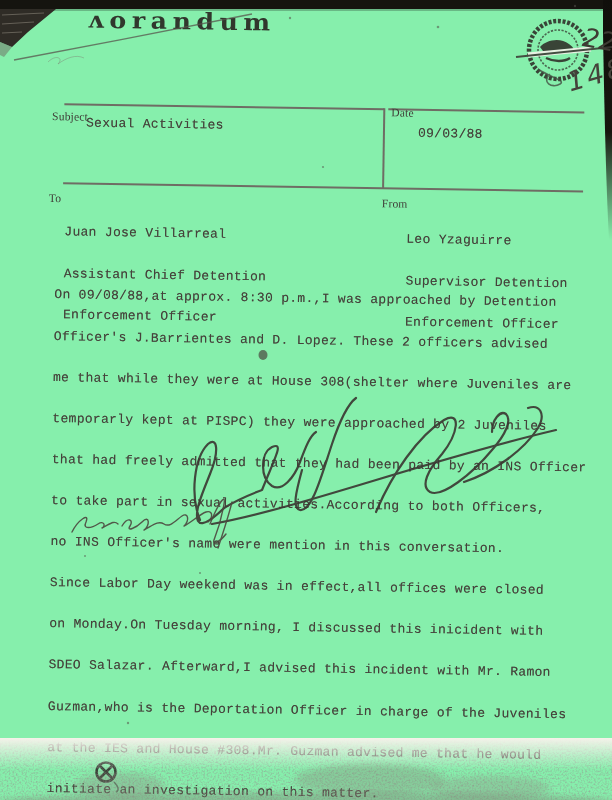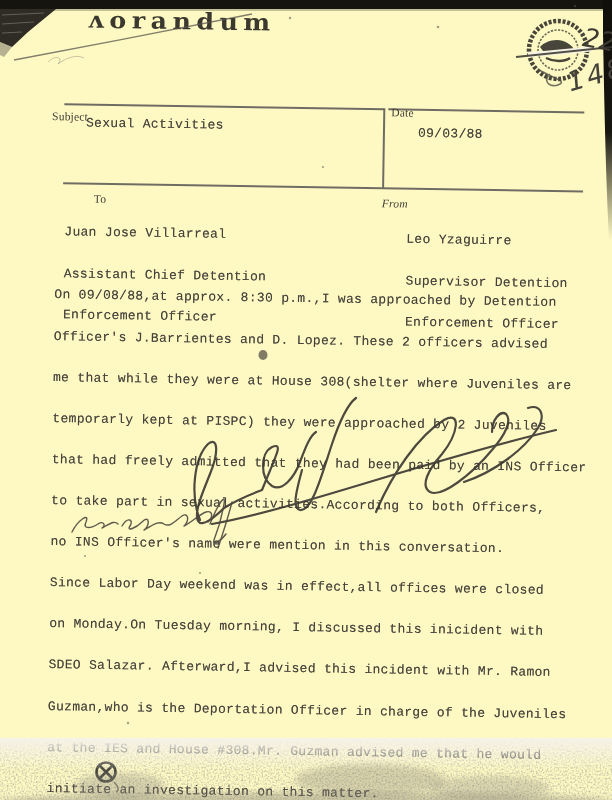--- a/index.html
+++ b/index.html
@@ -5,7 +5,7 @@
   html,body { margin:0; padding:0; background:#ffffff; }
   .page {
     position:relative; width:612px; height:800px;
-    background:#fef9c3; overflow:hidden;
+    background:#86efac; overflow:hidden;
   }
   .abs { position:absolute; }
   .rot {

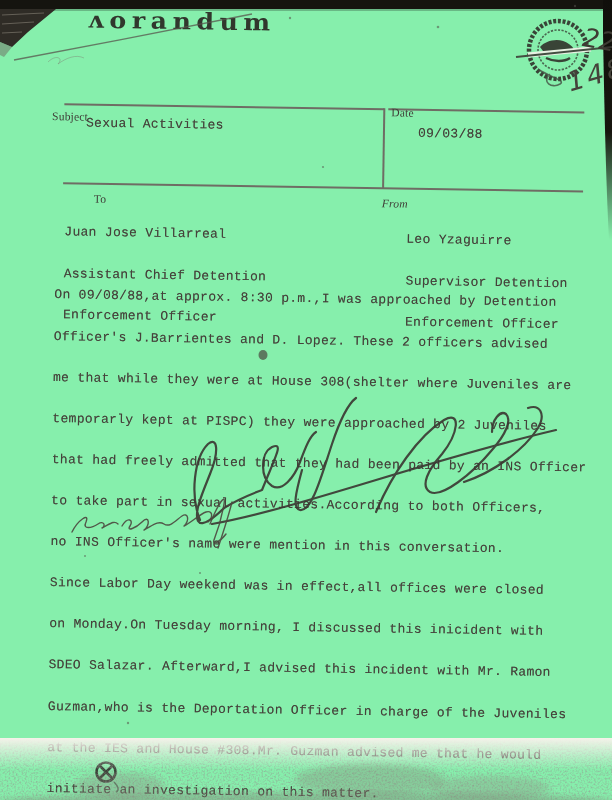--- a/index.html
+++ b/index.html
@@ -53,7 +53,7 @@
     <div class="abs label" style="left:393px; top:101px;">Date</div>
     <div class="abs type" style="left:420px; top:121px;">09/03/88</div>
 
-    <div class="abs label" style="left:52px; top:192px;margin-left:45px;">To</div>
+    <div class="abs label" style="left:52px; top:192px;">To</div>
     <div class="abs type" style="left:68px; top:198px;">
       <div class="bodyline">Juan Jose Villarreal</div>
       <div class="bodyline">Assistant Chief Detention</div>

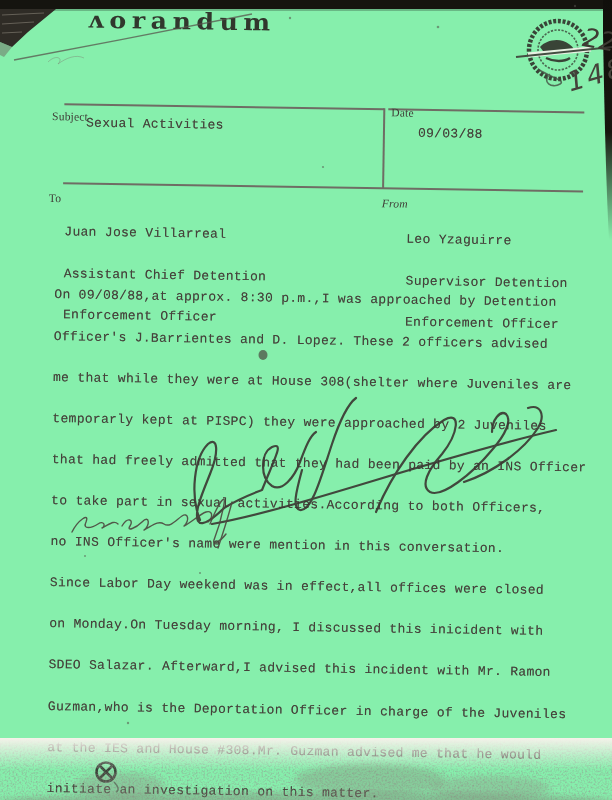--- a/index.html
+++ b/index.html
@@ -60,7 +60,7 @@
       <div class="bodyline">Enforcement Officer</div>
     </div>
 
-    <div class="abs label" style="left:385px; top:192px;font-style:italic;">From</div>
+    <div class="abs label" style="left:385px; top:192px;">From</div>
     <div class="abs type" style="left:410px; top:200px;">
       <div class="bodyline">Leo Yzaguirre</div>
       <div class="bodyline">Supervisor Detention</div>

